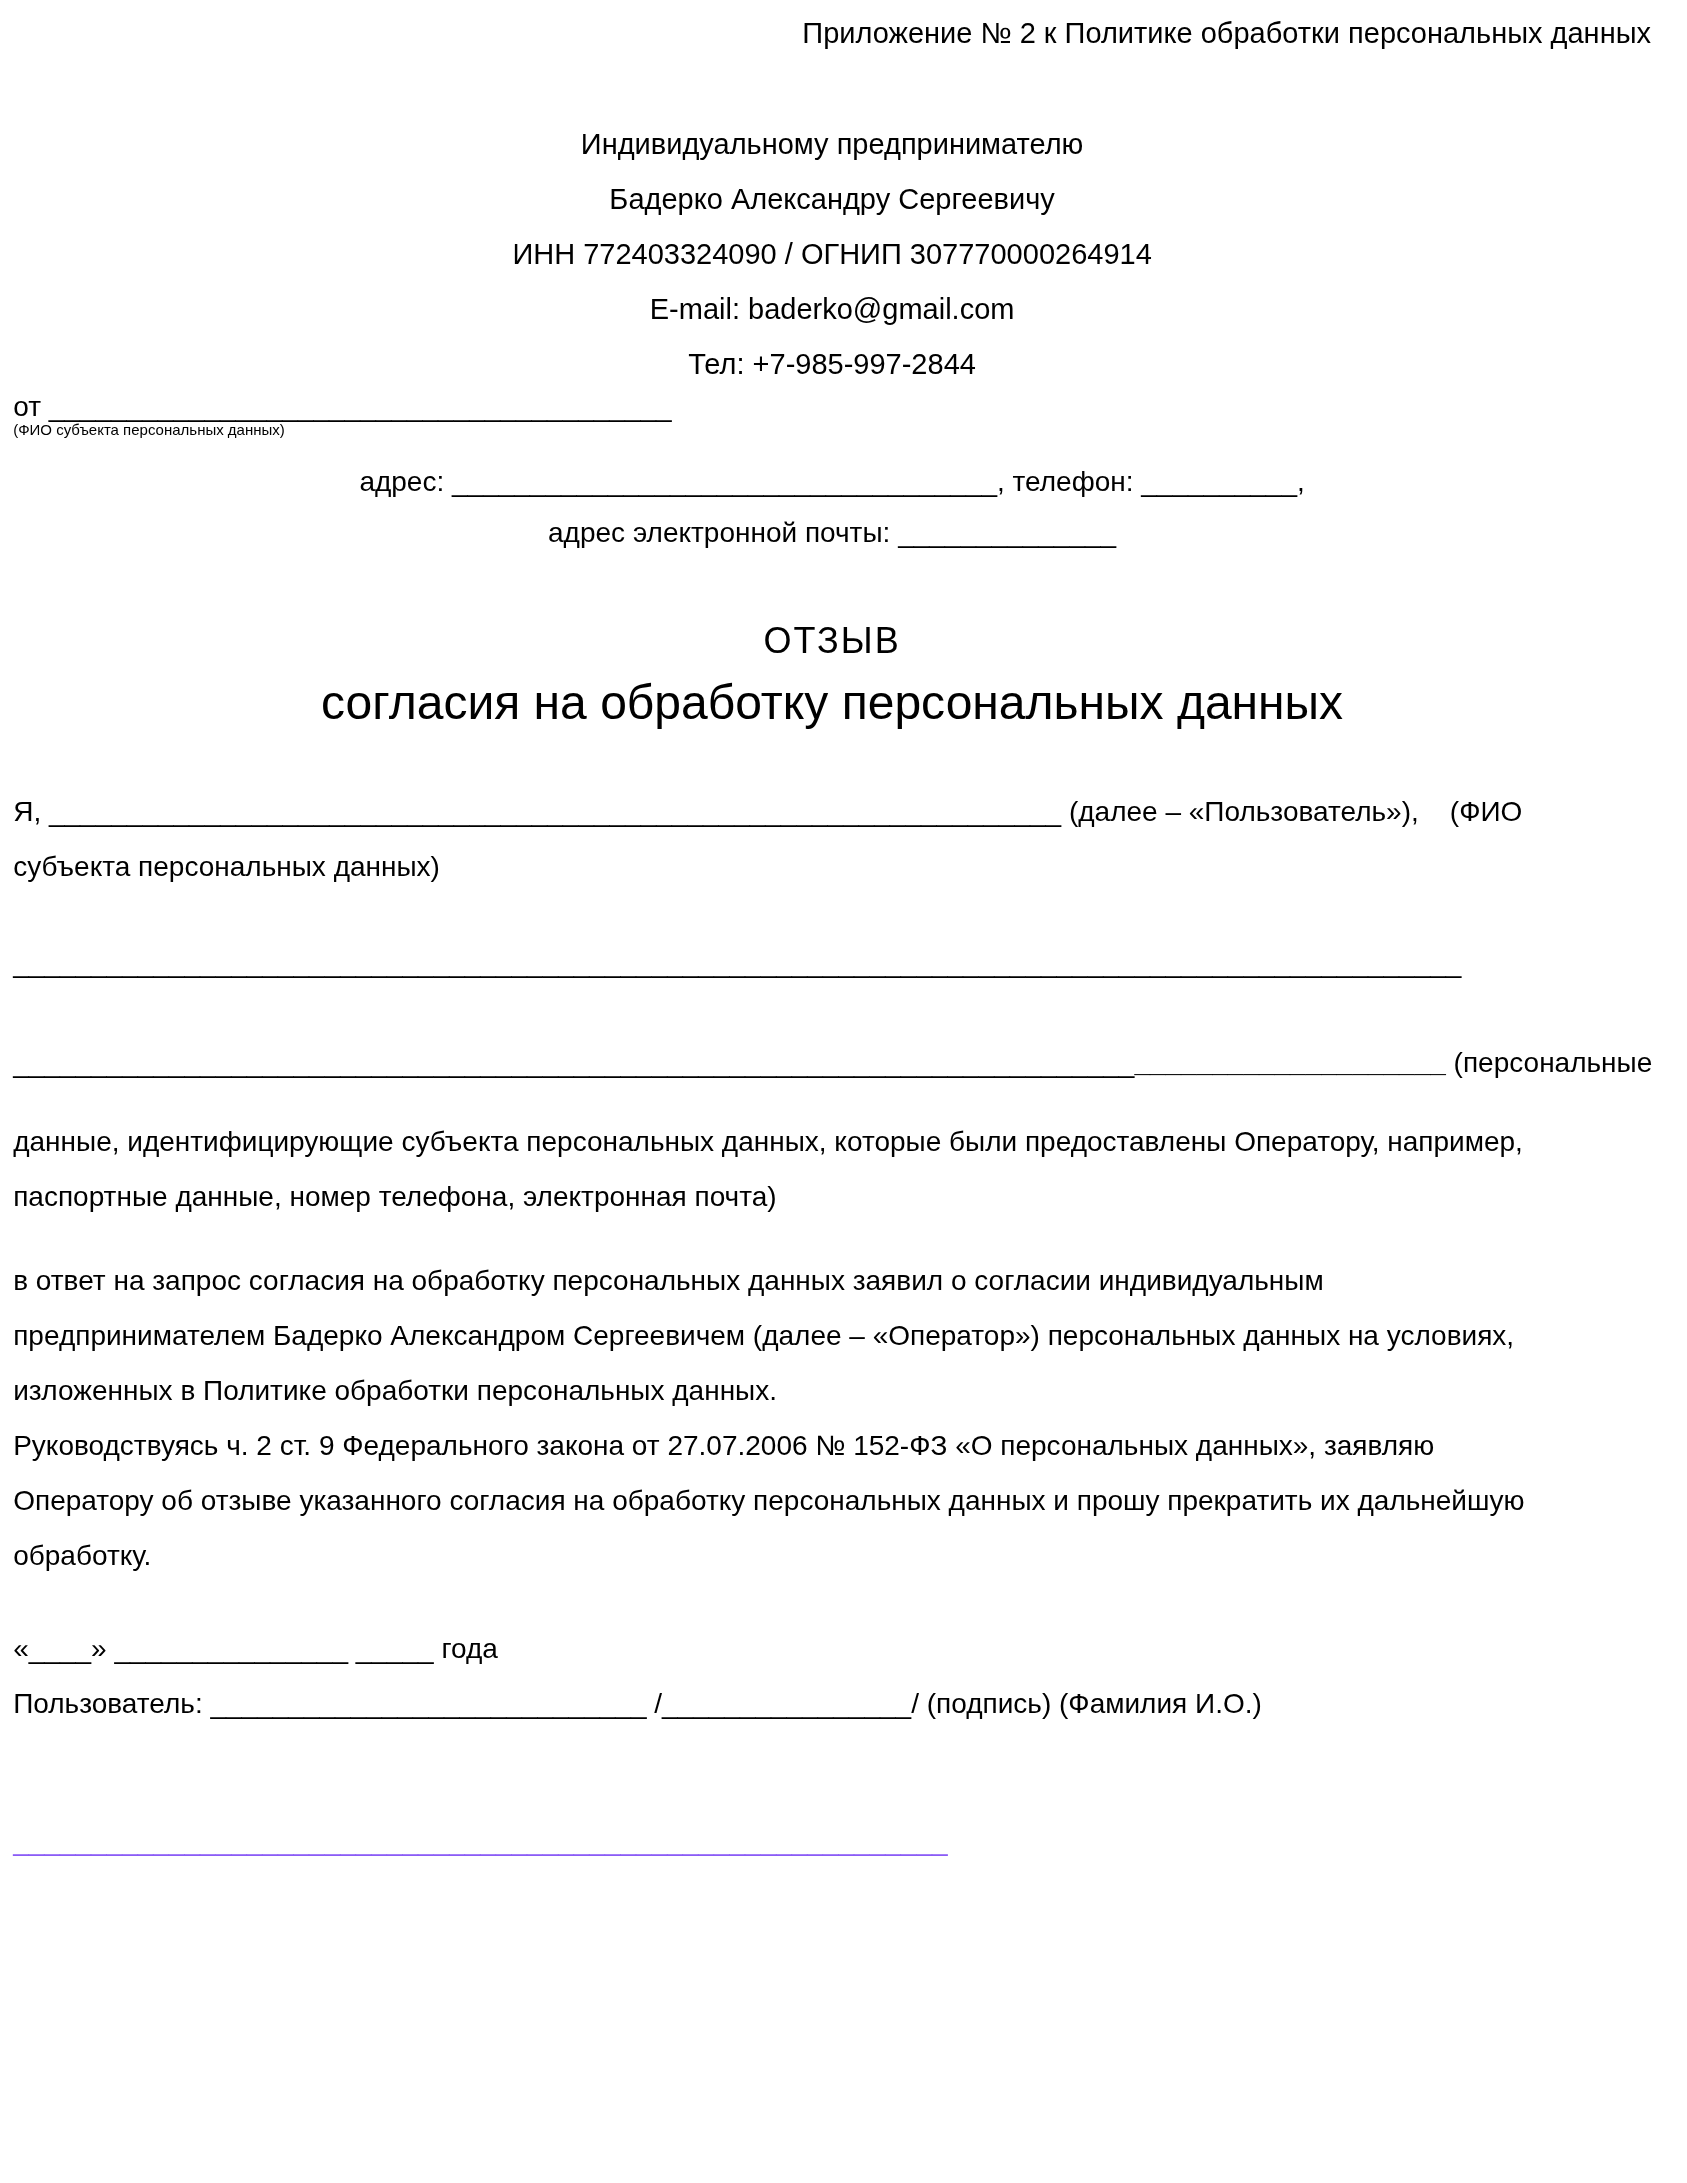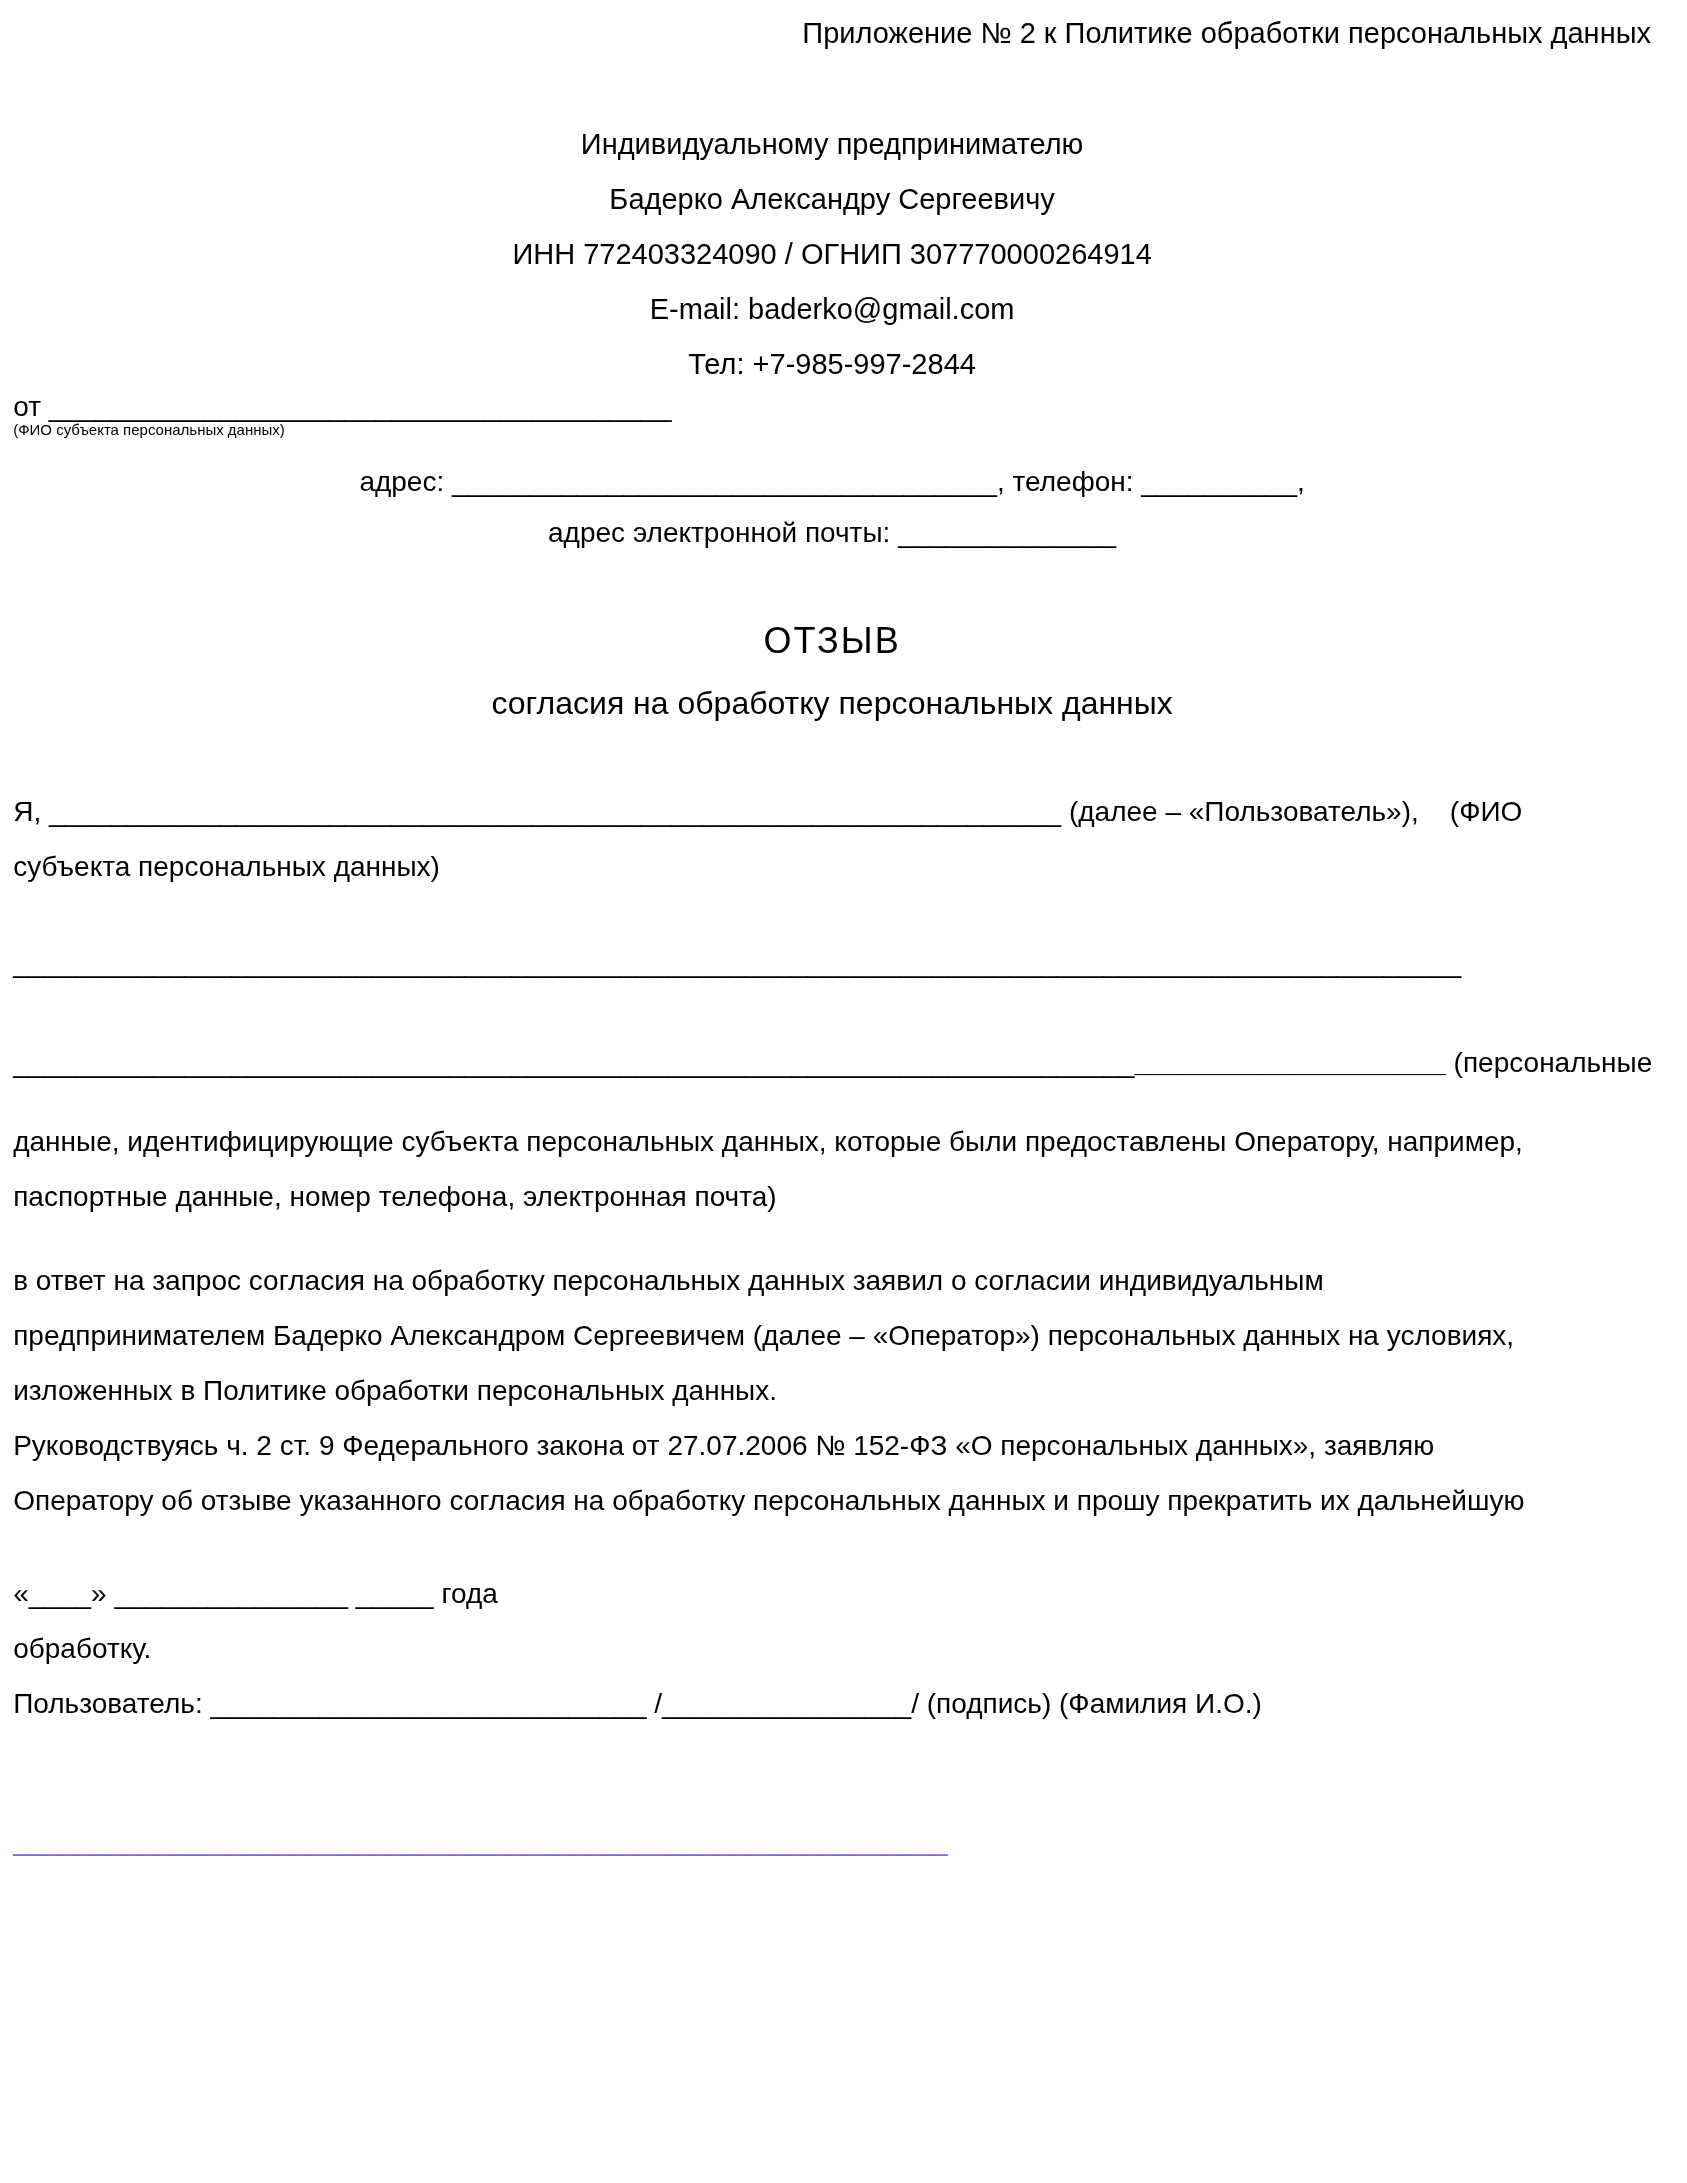--- a/index.html
+++ b/index.html
@@ -33,7 +33,7 @@
   .tight { line-height: 51px; }
   .fio-hint { font-size: 15px; position: relative; top: -18px; white-space: pre; }
   .doc-title { margin-top: 52px; font-size: 36px; line-height: 62px; letter-spacing: 2px; }
-  .doc-subtitle { font-size: 32px; line-height: 62px; }
+  .doc-subtitle { font-size: 48px; line-height: 62px; }
   .mt75 { margin-top: 50px; }
   .mt62 { margin-top: 41px; }
   .mt68 { margin-top: 45px; }

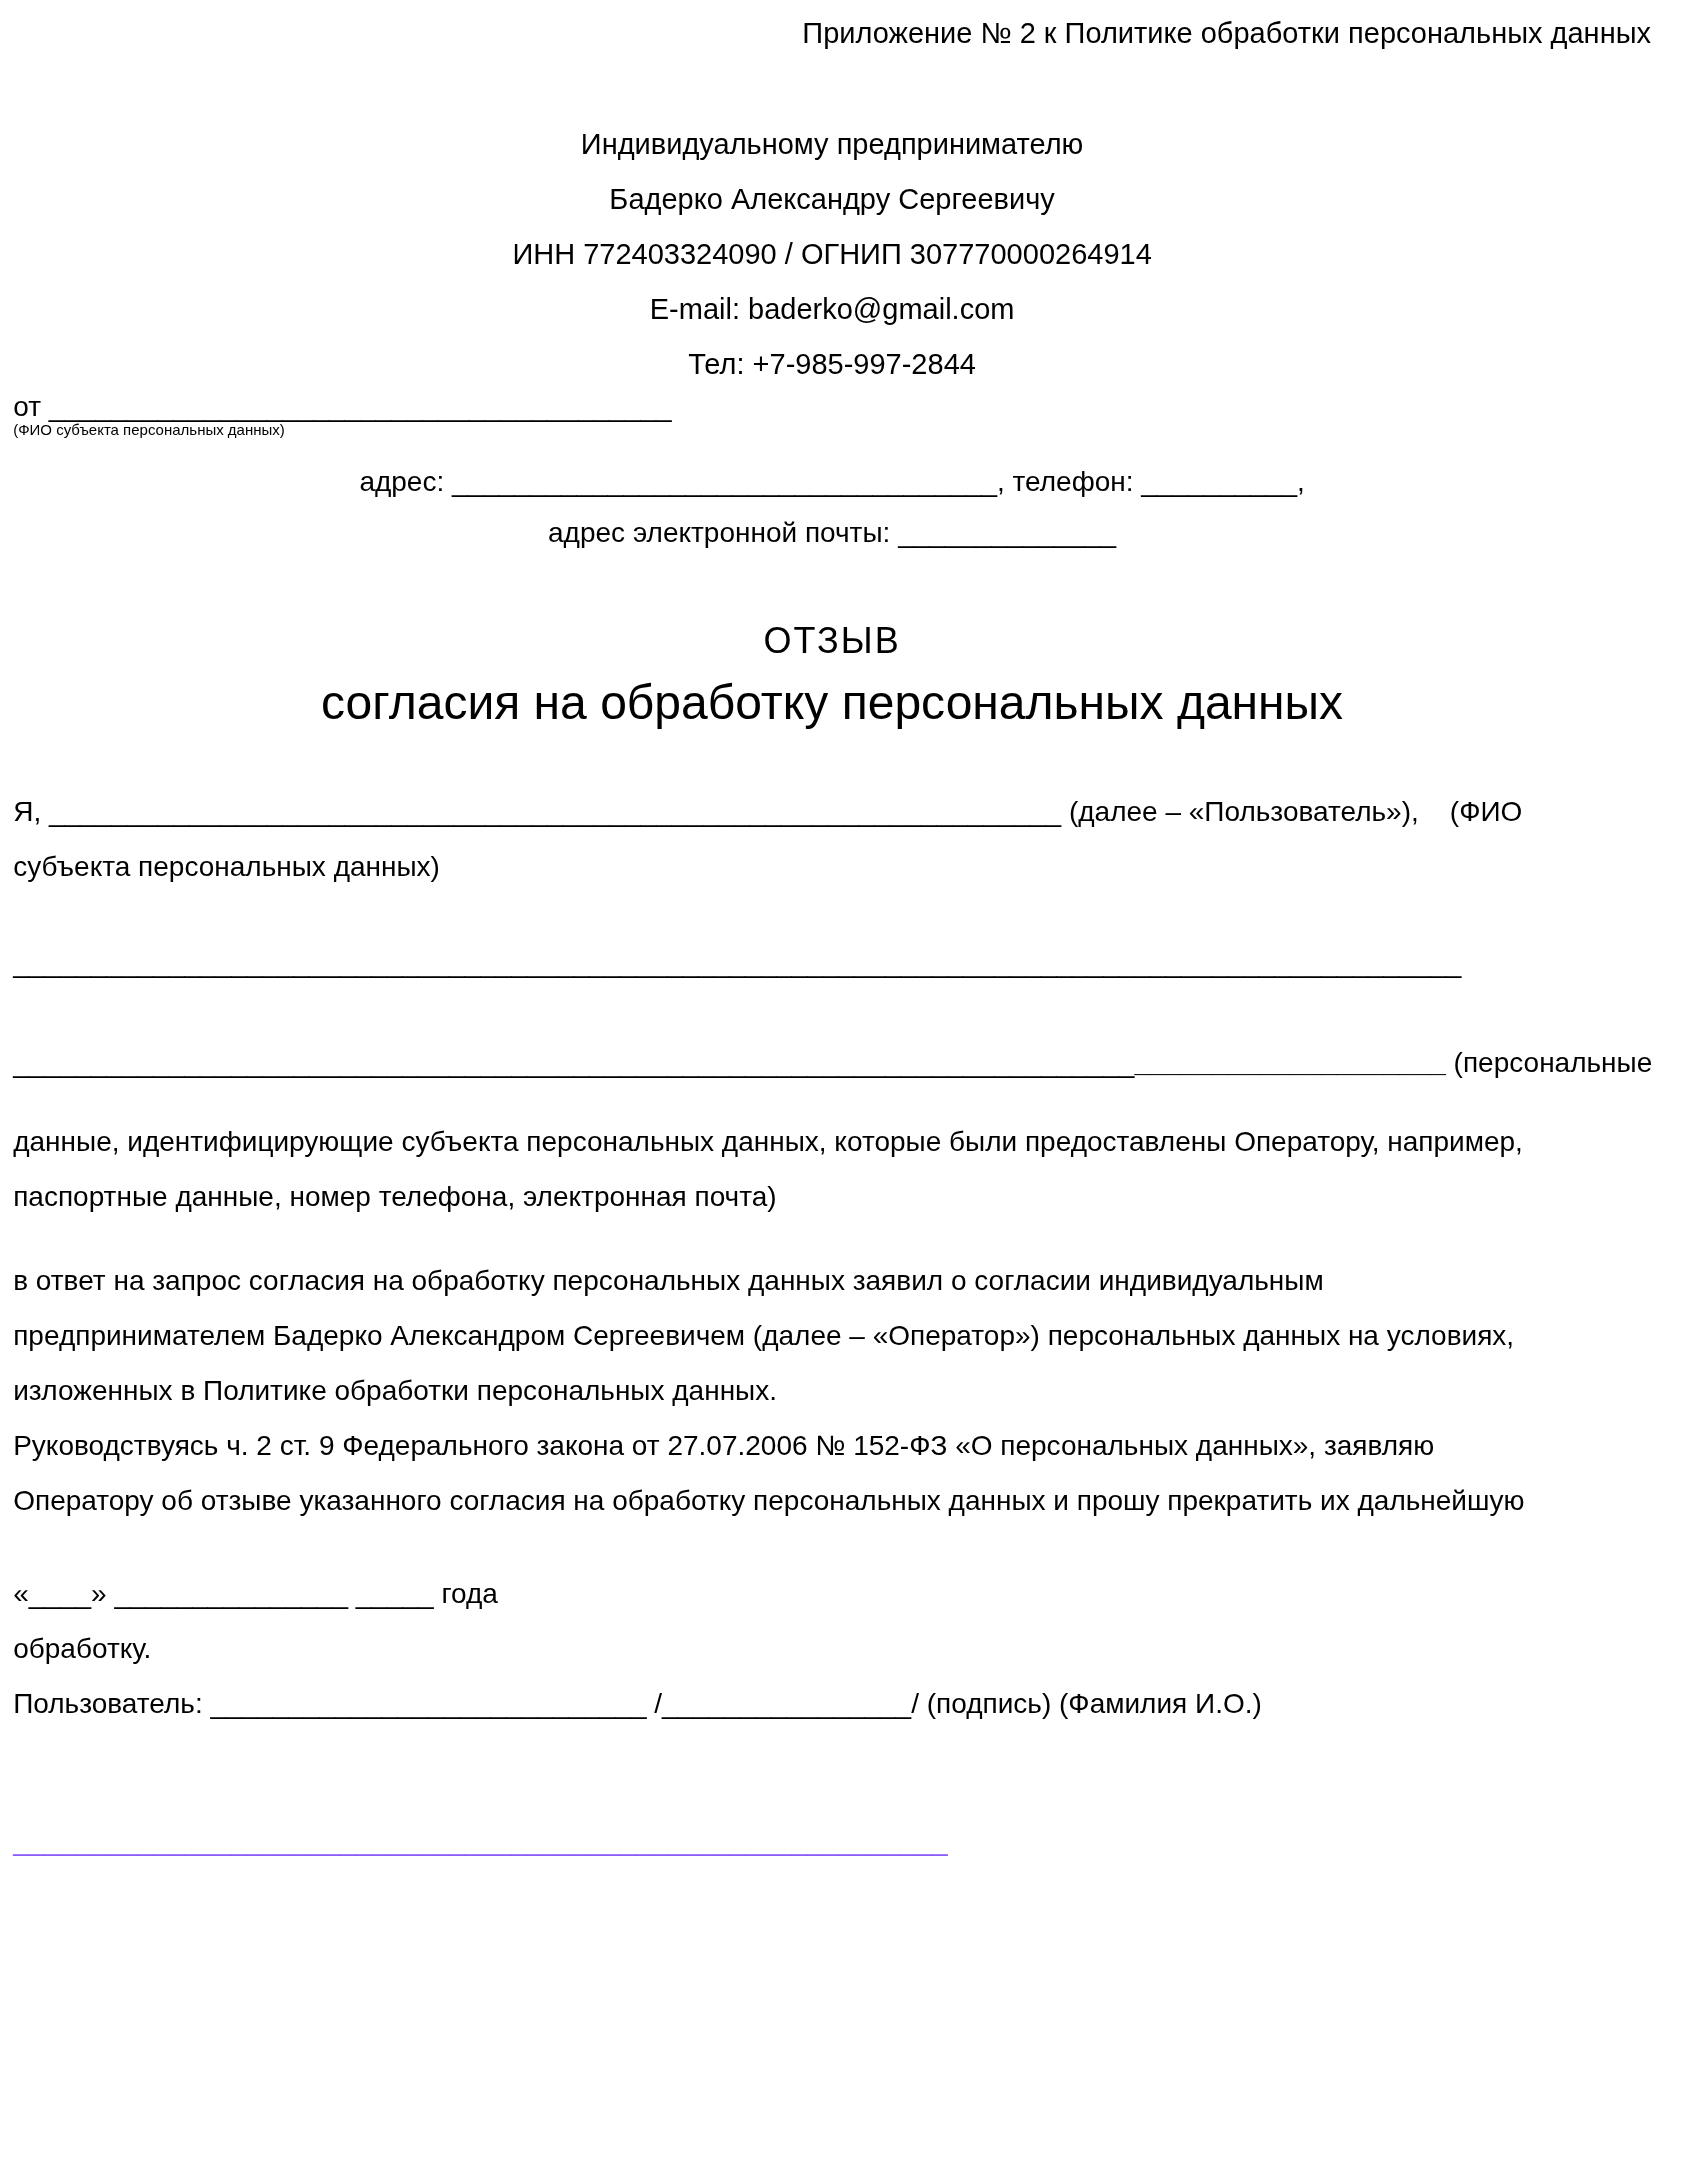--- a/index.html
+++ b/index.html
@@ -87,9 +87,9 @@
   <div class="ln">изложенных в Политике обработки персональных данных.</div>
   <div class="ln">Руководствуясь ч. 2 ст. 9 Федерального закона от 27.07.2006 № 152-ФЗ «О персональных данных», заявляю</div>
   <div class="ln">Оператору об отзыве указанного согласия на обработку персональных данных и прошу прекратить их дальнейшую</div>
+  <div class="ln">обработку.</div>
+
   <div class="ln mt57">«____» _______________ _____ года</div>
-
-  <div class="ln">обработку.</div>
   <div class="ln">Пользователь: ____________________________ /________________/ (подпись) (Фамилия И.О.)</div>
 
   <div class="ln mt124 footer-rule">____________________________________________________________</div>

